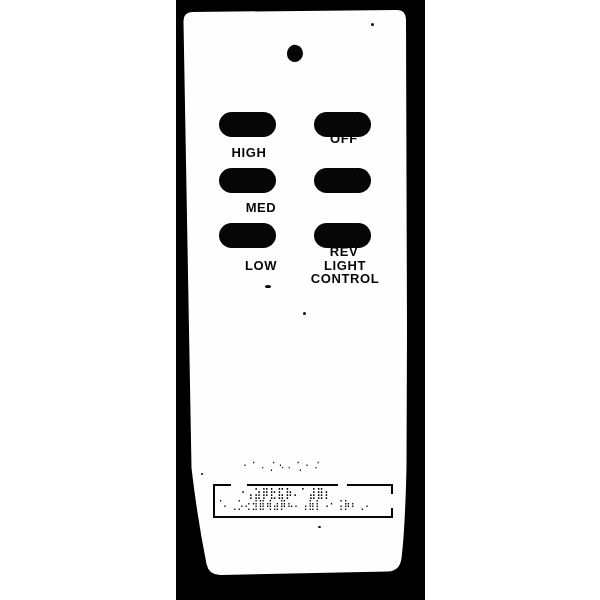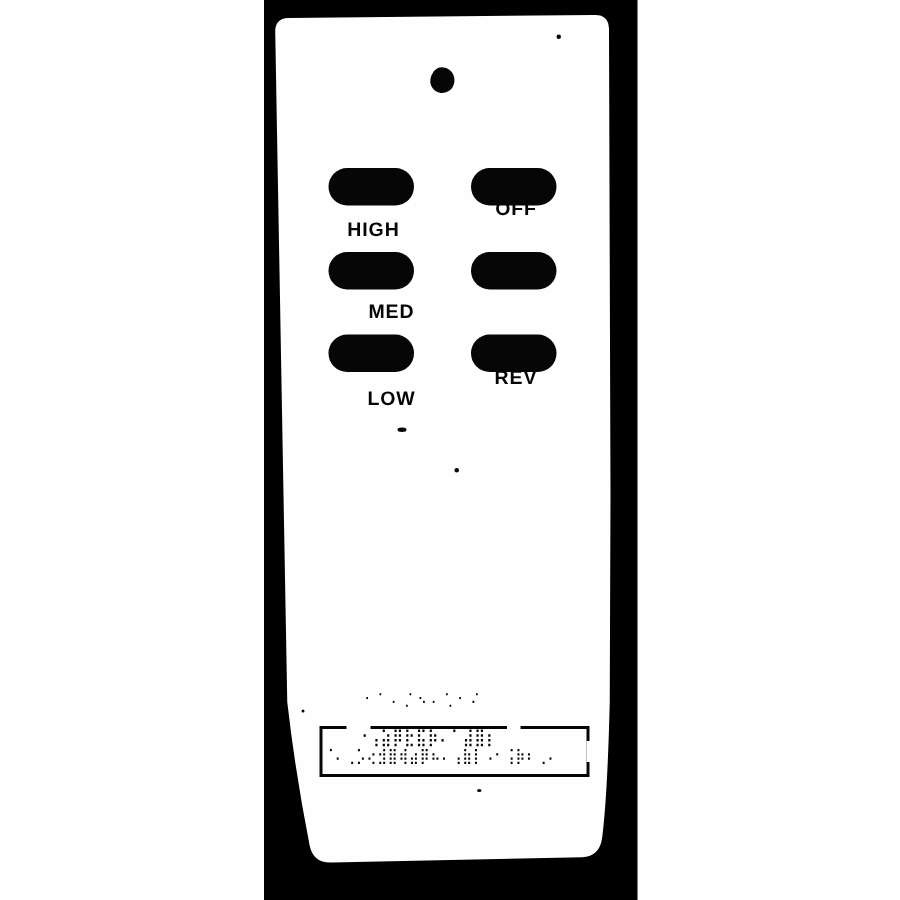--- a/index.html
+++ b/index.html
@@ -122,6 +122,10 @@
   <div class="btn-label lbl-med">MED</div>
   <div class="btn-label lbl-rev">REV</div>
   <div class="btn-label lbl-low">LOW</div>
+  <div class="btn-label lbl-light">
+    <span>LIGHT</span><br>
+    <span>CONTROL</span>
+  </div>
 
   <div class="plate"></div>
   <div class="gap" style="left:231px; top:483px; width:16px; height:4px;"></div>

